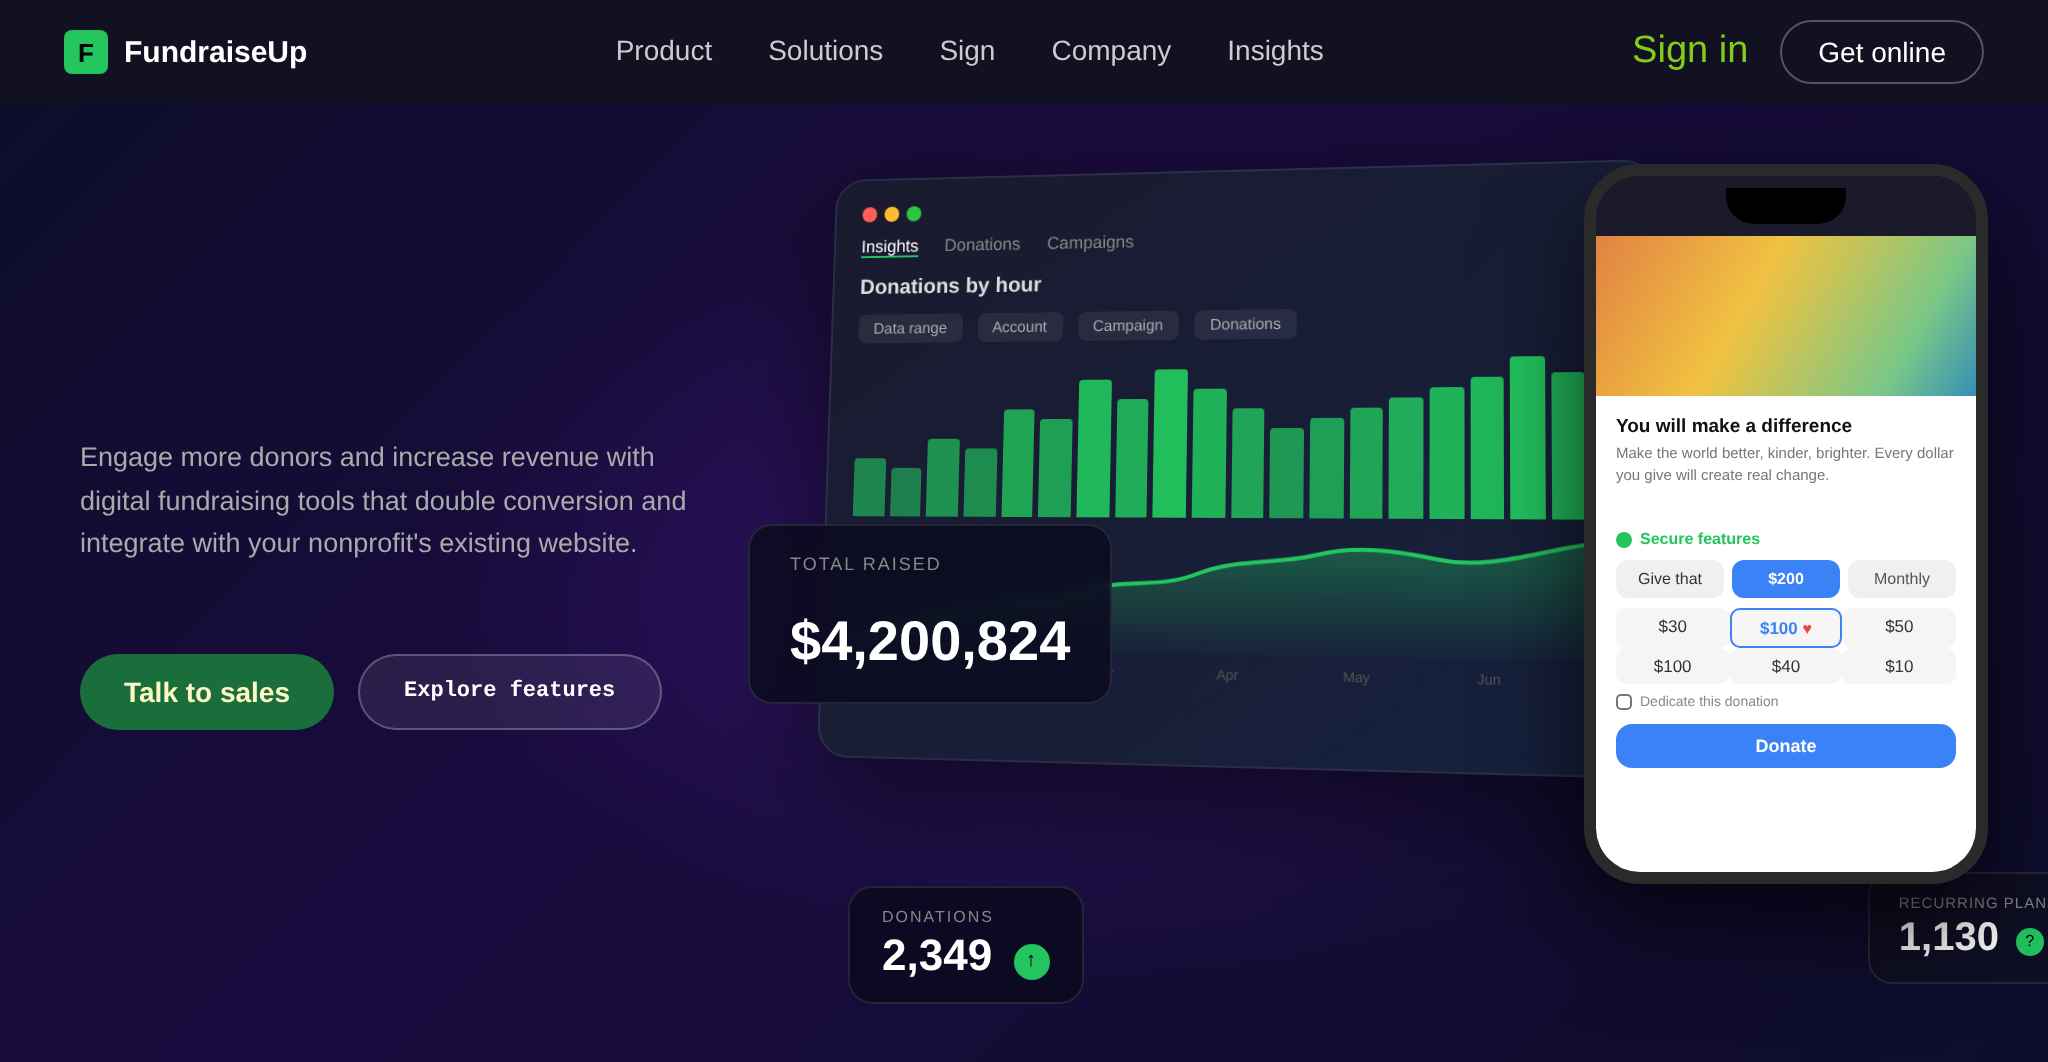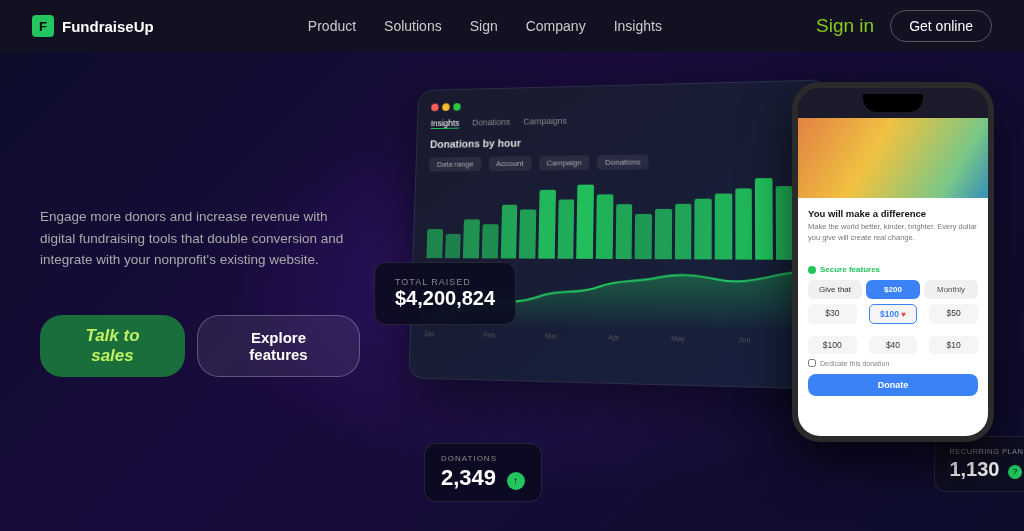--- a/index.html
+++ b/index.html
@@ -237,7 +237,7 @@
       color: #888;
       letter-spacing: 1px;
       text-transform: uppercase;
-      margin-bottom: 0;
+      margin-bottom: 18px;
     }
     .total-raised-value {
       font-size: 20px;

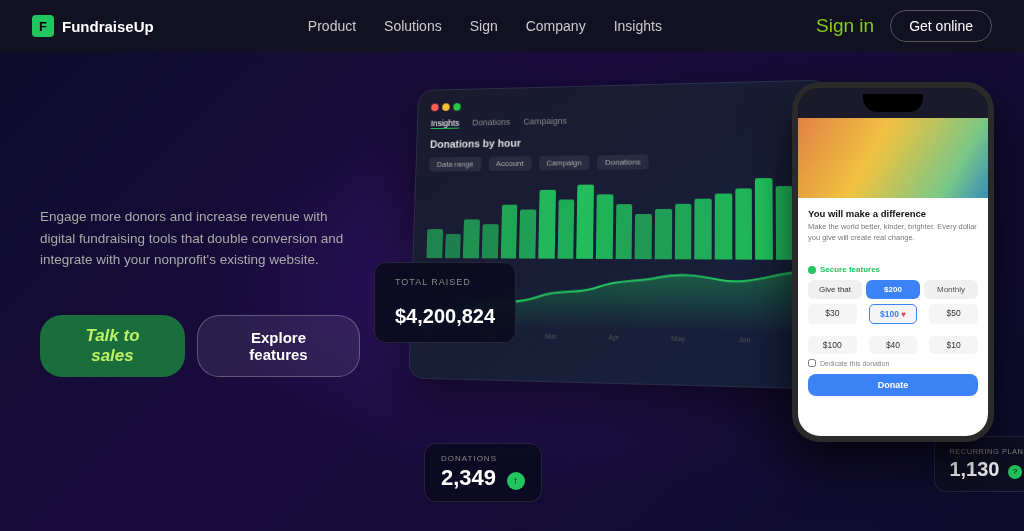--- a/index.html
+++ b/index.html
@@ -240,7 +240,7 @@
       margin-bottom: 18px;
     }
     .total-raised-value {
-      font-size: 20px;
+      font-size: 28px;
       font-weight: 800;
       color: #fff;
     }

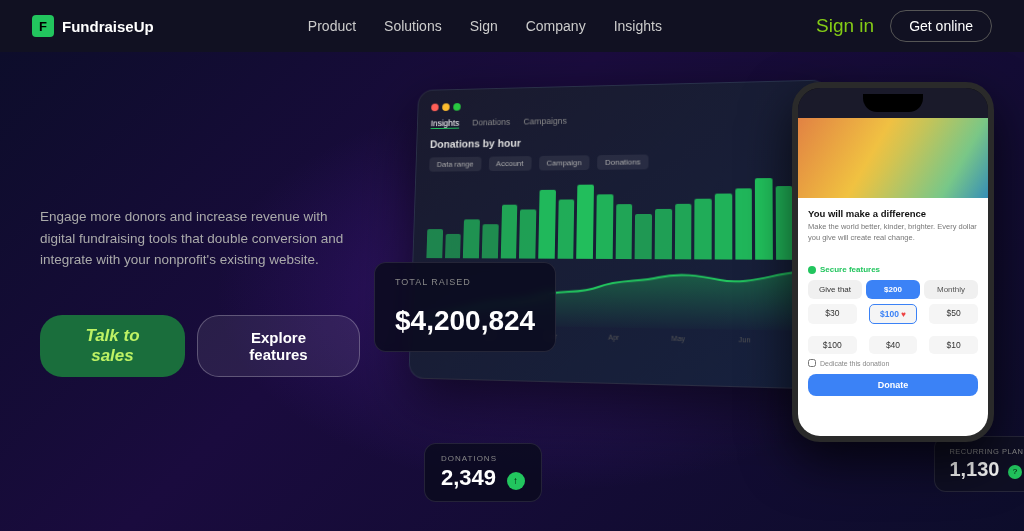--- a/index.html
+++ b/index.html
@@ -383,7 +383,7 @@
     .phone-amounts {
       display: grid;
       grid-template-columns: repeat(3, 1fr);
-      gap: 12px;
+      gap: 0;
       margin-bottom: 5px;
     }
     .phone-amt {

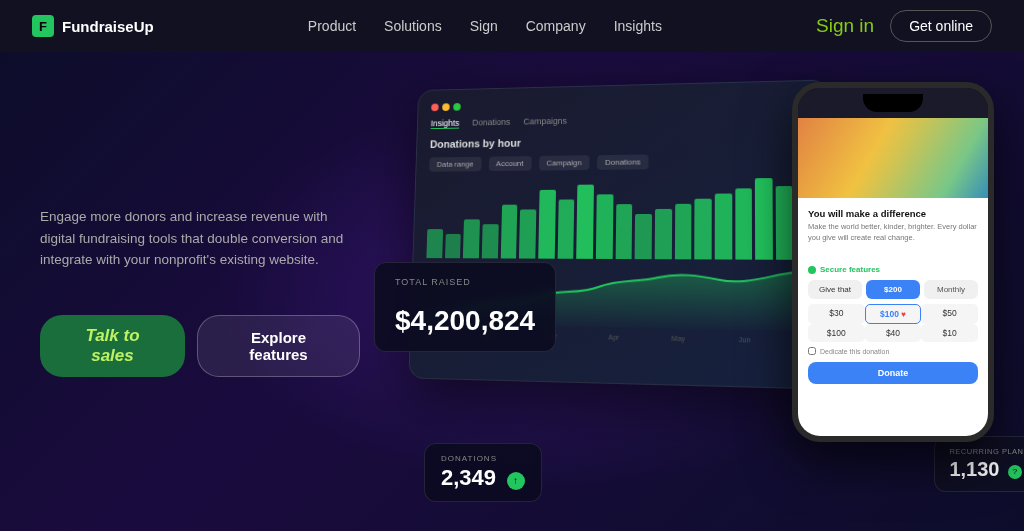--- a/index.html
+++ b/index.html
@@ -127,14 +127,13 @@
     }
     .btn-sales {
       background: #1a6e3c;
-      color: #bef264;
+      color: #fef9c3;
       border: none;
       padding: 11px 22px;
       border-radius: 22px;
-      font-size: 17px;
+      font-size: 14px;
       font-weight: 600;
       cursor: pointer;
-      font-style: italic;
     }
     .btn-explore {
       background: rgba(255,255,255,0.08);

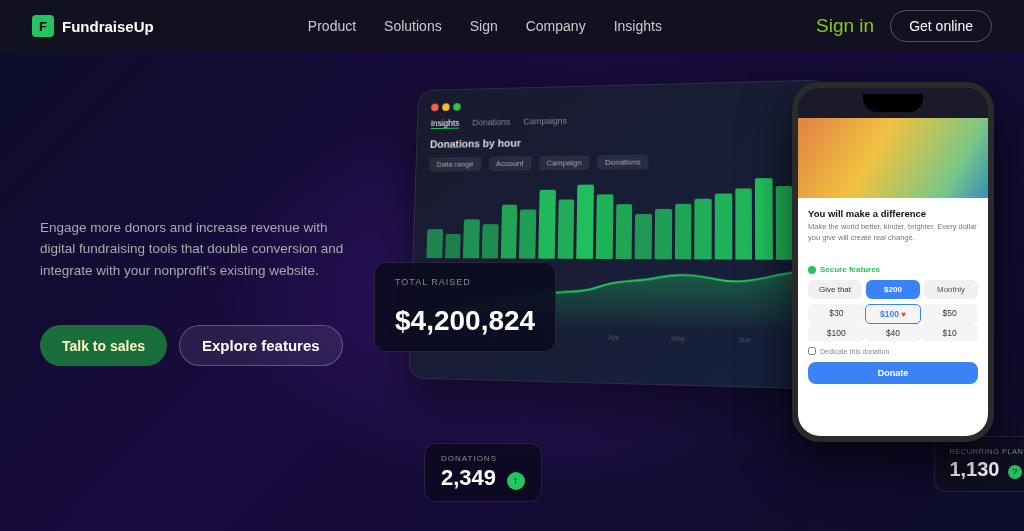--- a/index.html
+++ b/index.html
@@ -141,9 +141,10 @@
       border: 1.5px solid rgba(255,255,255,0.25);
       padding: 11px 22px;
       border-radius: 22px;
-      font-size: 15px;
+      font-size: 11px;
       font-weight: 600;
       cursor: pointer;
+      font-family: Liberation Mono, monospace;
     }
 
     

